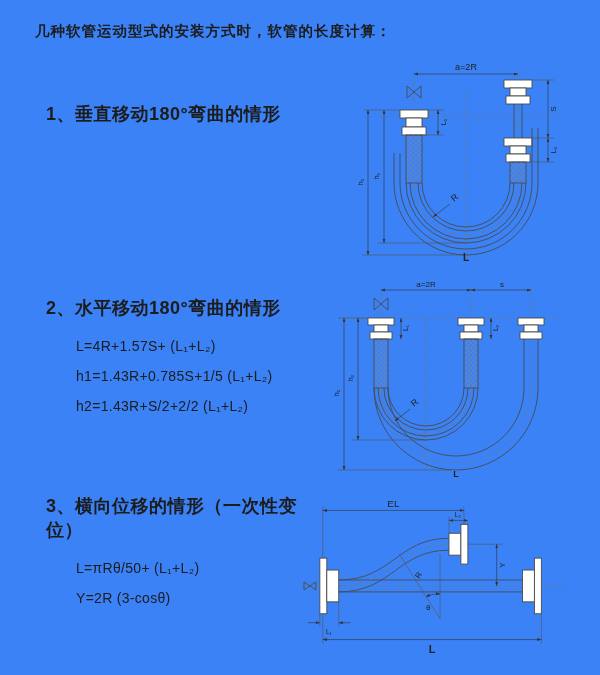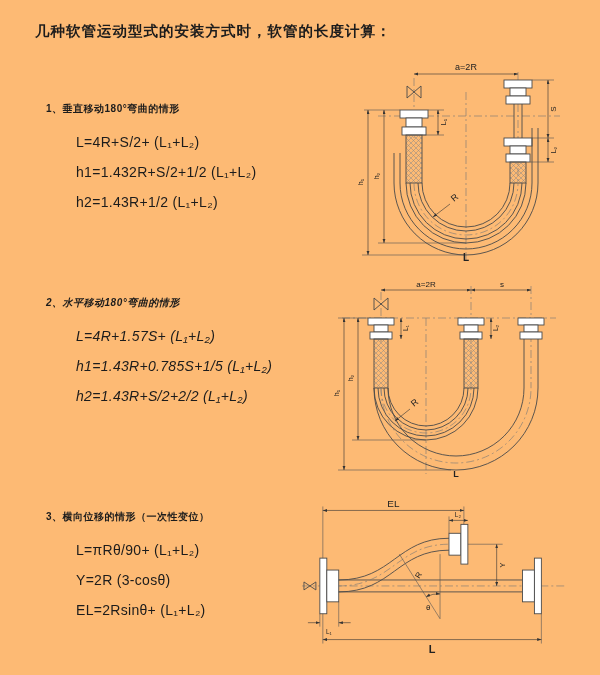--- a/index.html
+++ b/index.html
@@ -3,7 +3,7 @@
 <meta charset="utf-8">
 <style>
   html,body{margin:0;padding:0;background:#fff;}
-  #page{position:relative;width:600px;height:675px;background:#fdba74;overflow:hidden;
+  #page{position:relative;width:600px;height:675px;background:#3b82f6;overflow:hidden;
         font-family:"Liberation Sans","DejaVu Sans",sans-serif;color:#1c1c1c;}
   .title{position:absolute;left:35px;top:22px;font-size:14.5px;font-weight:600;letter-spacing:1px;}
   .section{position:absolute;left:46px;width:275px;}

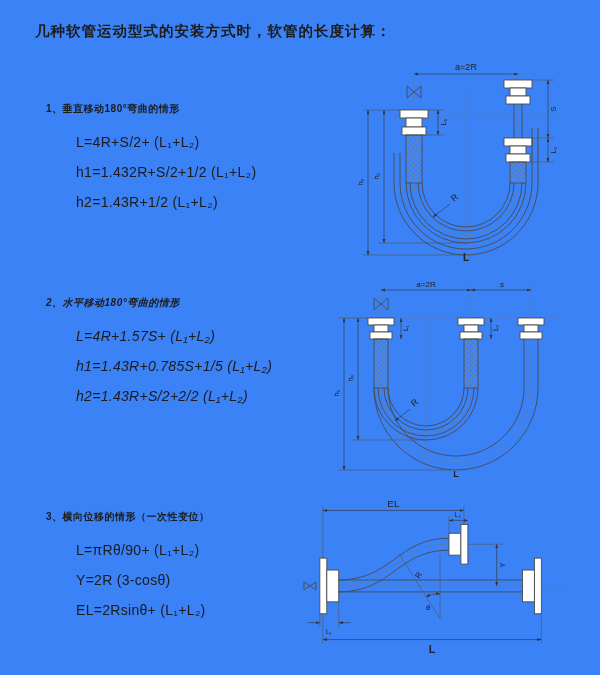--- a/index.html
+++ b/index.html
@@ -7,7 +7,7 @@
         font-family:"Liberation Sans","DejaVu Sans",sans-serif;color:#1c1c1c;}
   .title{position:absolute;left:35px;top:22px;font-size:14.5px;font-weight:600;letter-spacing:1px;}
   .section{position:absolute;left:46px;width:275px;}
-  .sec-heading{font-size:10px;font-weight:600;letter-spacing:0.5px;}
+  .sec-heading{font-size:18px;font-weight:600;letter-spacing:0.5px;}
   .formulas{margin-top:11px;margin-left:30px;}
   .formula{font-size:14px;line-height:30px;white-space:nowrap;letter-spacing:0.3px;}
   svg{position:absolute;}

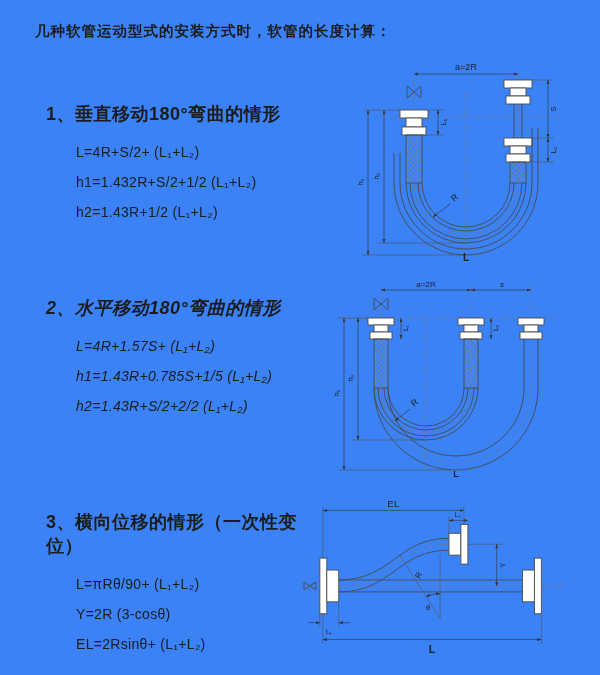--- a/index.html
+++ b/index.html
@@ -27,11 +27,6 @@
 
   <div class="section" style="top:102px;">
     <div class="sec-heading">1、垂直移动180°弯曲的情形</div>
-    <div class="formulas">
-      <div class="formula">L=4R+S/2+ (L₁+L₂)</div>
-      <div class="formula">h1=1.432R+S/2+1/2 (L₁+L₂)</div>
-      <div class="formula">h2=1.43R+1/2 (L₁+L₂)</div>
-    </div>
   </div>
 
   <div class="section" style="top:296px;font-style:italic;">

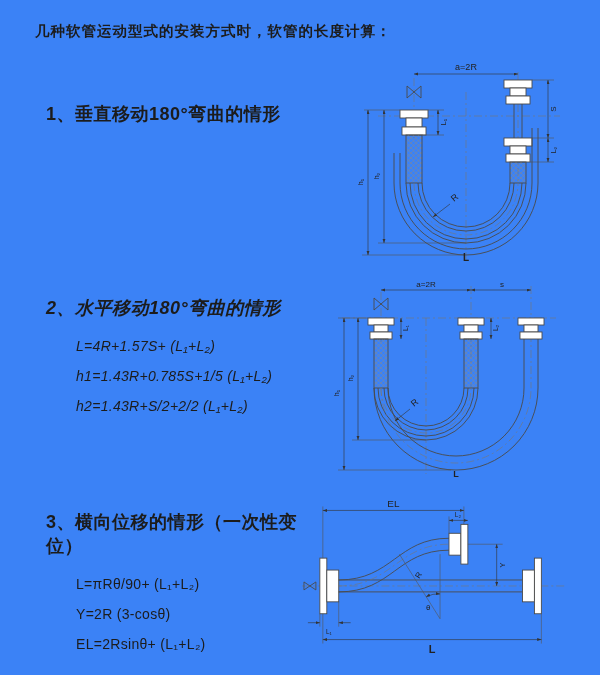--- a/index.html
+++ b/index.html
@@ -29,7 +29,7 @@
     <div class="sec-heading">1、垂直移动180°弯曲的情形</div>
   </div>
 
-  <div class="section" style="top:296px;font-style:italic;">
+  <div class="section" style="top:296px;">
     <div class="sec-heading">2、水平移动180°弯曲的情形</div>
     <div class="formulas">
       <div class="formula">L=4R+1.57S+ (L₁+L₂)</div>

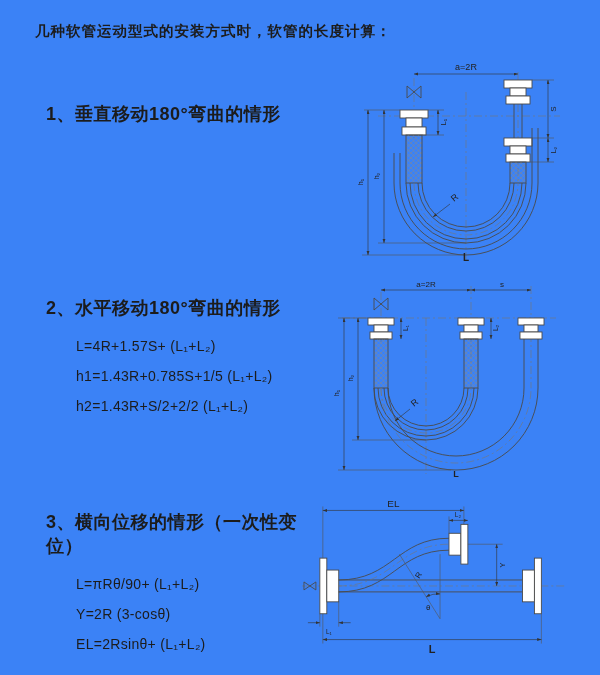--- a/index.html
+++ b/index.html
@@ -38,7 +38,7 @@
     </div>
   </div>
 
-  <div class="section" style="top:510px;">
+  <div class="section" style="top:494px;">
     <div class="sec-heading">3、横向位移的情形（一次性变位）</div>
     <div class="formulas">
       <div class="formula">L=πRθ/90+ (L₁+L₂)</div>

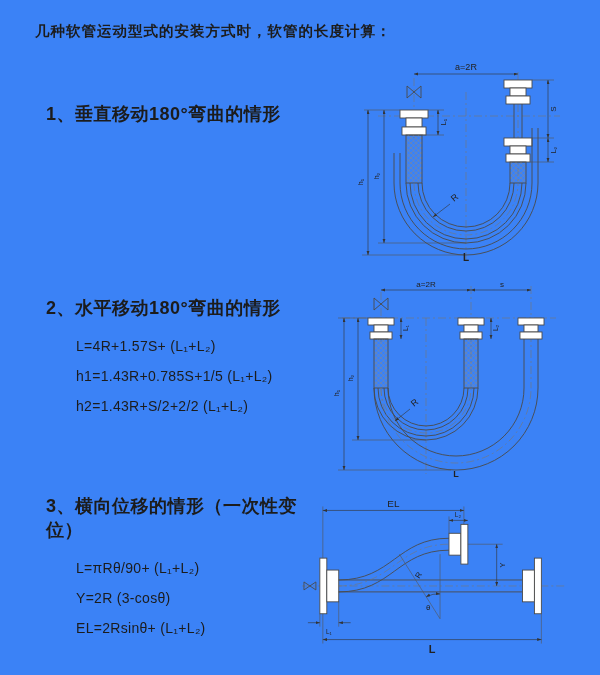--- a/index.html
+++ b/index.html
@@ -41,7 +41,7 @@
   <div class="section" style="top:494px;">
     <div class="sec-heading">3、横向位移的情形（一次性变位）</div>
     <div class="formulas">
-      <div class="formula">L=πRθ/90+ (L₁+L₂)</div>
+      <div class="formula">L=πRθ/50+ (L₁+L₂)</div>
       <div class="formula">Y=2R (3-cosθ)</div>
       <div class="formula">EL=2Rsinθ+ (L₁+L₂)</div>
     </div>

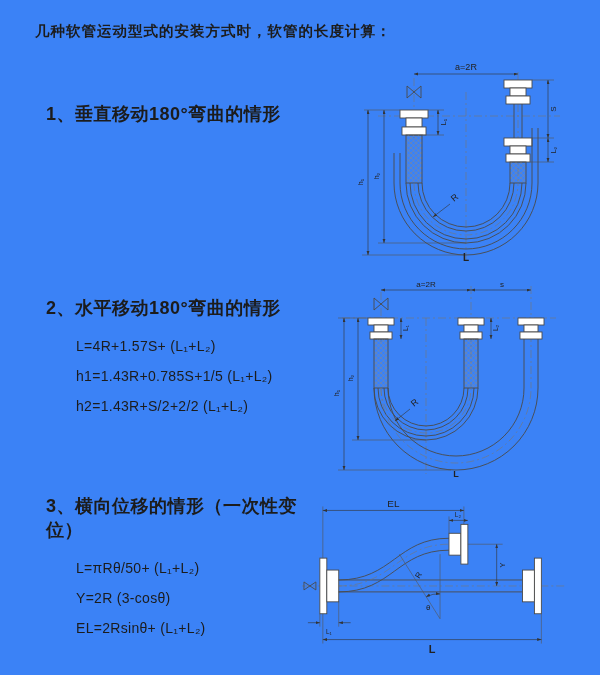--- a/index.html
+++ b/index.html
@@ -43,7 +43,6 @@
     <div class="formulas">
       <div class="formula">L=πRθ/50+ (L₁+L₂)</div>
       <div class="formula">Y=2R (3-cosθ)</div>
-      <div class="formula">EL=2Rsinθ+ (L₁+L₂)</div>
     </div>
   </div>
 

